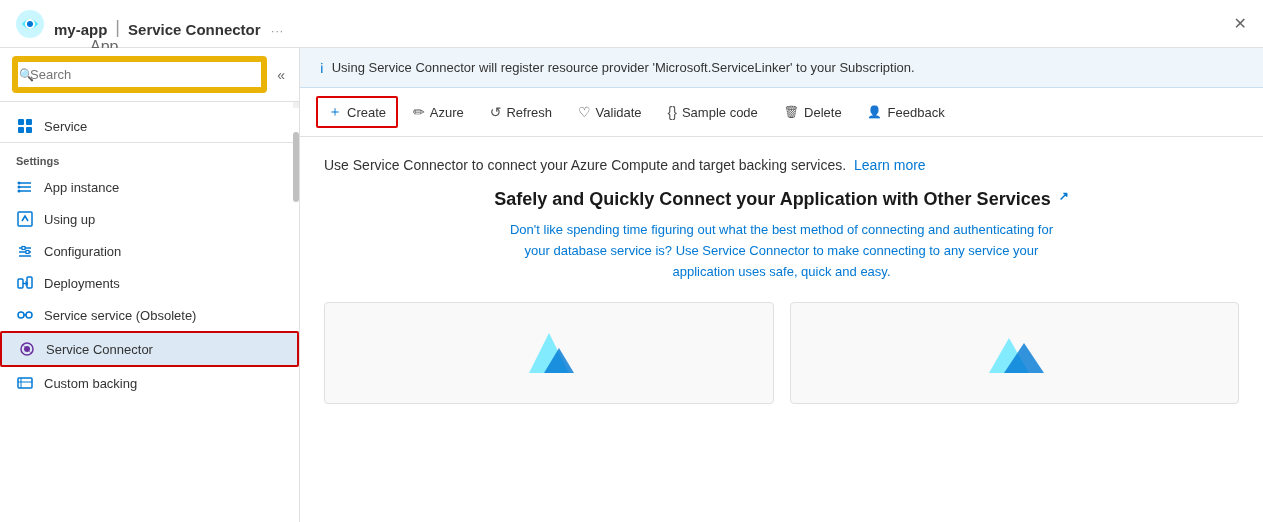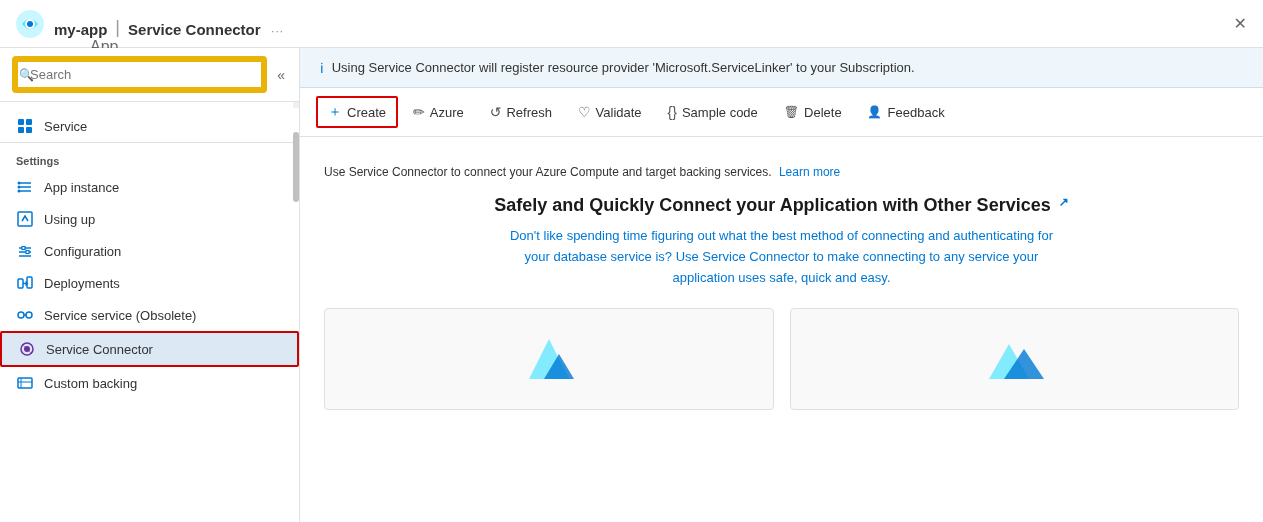--- a/index.html
+++ b/index.html
@@ -243,7 +243,7 @@
 
     <div class="content-body">
 
-      <div style="font-size:12px; margin-bottom:16px;margin-top:8px;">
+      <div style="font-size:14px; margin-bottom:16px;">
         <span style="color:#333;">Use Service Connector to connect your Azure Compute and target backing services.</span>
         <a href="#" style="color:#0078d4; text-decoration:none; margin-left:4px;">Learn more</a>
       </div>

